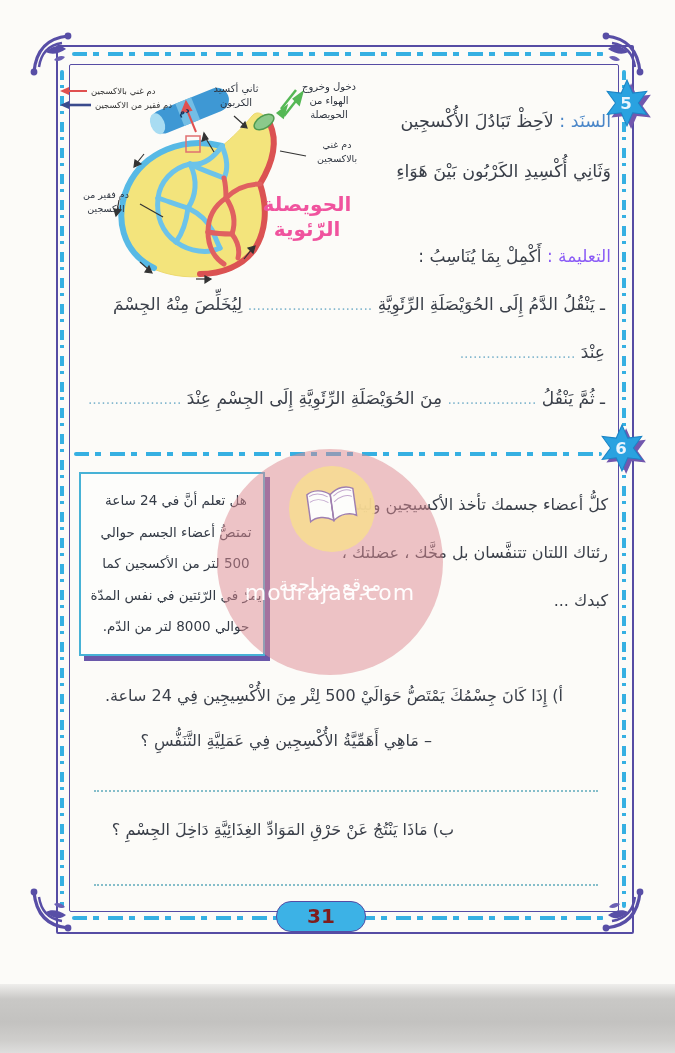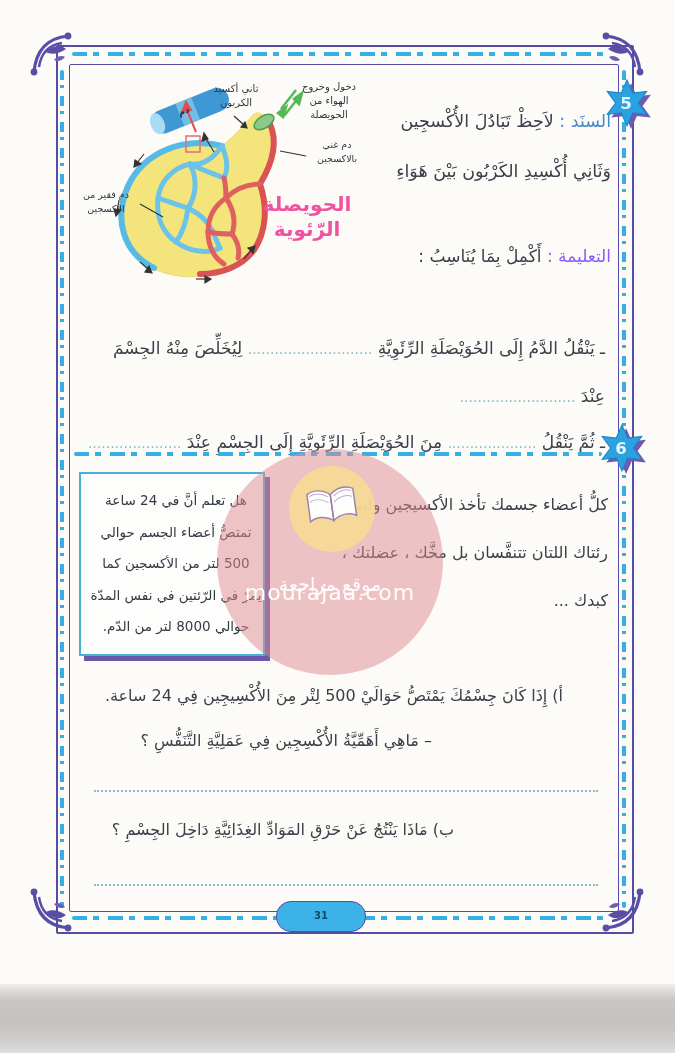--- a/index.html
+++ b/index.html
@@ -209,6 +209,22 @@
     </svg>
 
     
+    <div class="legend">
+      <div class="legend-row">
+        <svg width="28" height="10">
+          <line x1="27" y1="5" x2="7" y2="5" stroke="#e05050" stroke-width="2"></line>
+          <polygon points="0,5 9,1 9,9" fill="#e05050"></polygon>
+        </svg>
+        <span class="rtl">دم غني بالاكسجين</span>
+      </div>
+      <div class="legend-row">
+        <svg width="32" height="10">
+          <line x1="31" y1="5" x2="7" y2="5" stroke="#3a4a8c" stroke-width="2.6"></line>
+          <polygon points="0,5 9,1 9,9" fill="#3a4a8c"></polygon>
+        </svg>
+        <span class="rtl">دم فقير من الاكسجين</span>
+      </div>
+    </div>
 
     
     <div class="tube-label rtl">دم</div>

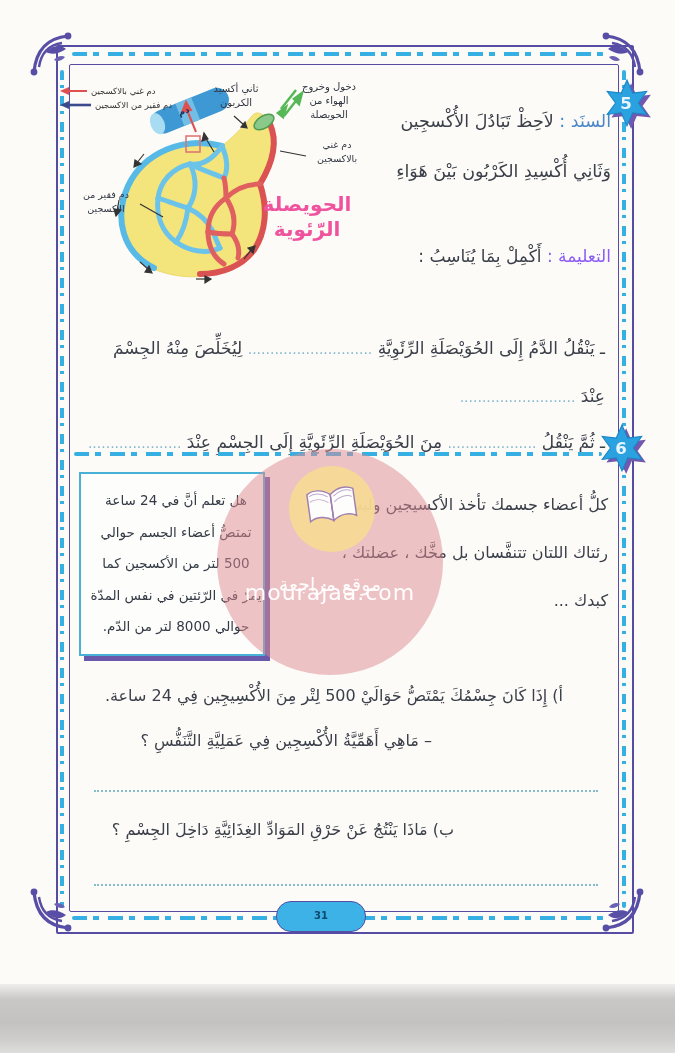--- a/index.html
+++ b/index.html
@@ -31,7 +31,7 @@
   .lbl-blue{color:#4a86c8;}
   .lbl-purple{color:#8b5cf6;}
   .instruction{right:64px;top:246px;font-size:17px;white-space:nowrap;z-index:2;}
-  .fill{left:50px;right:70px;font-size:17px;white-space:nowrap;z-index:2;margin-top:44px;}
+  .fill{left:50px;right:70px;font-size:17px;white-space:nowrap;z-index:2;}
   .dots{color:#84b8cf;letter-spacing:2px;font-size:14px;}
 
   .divider{left:74px;top:452px;width:528px;}

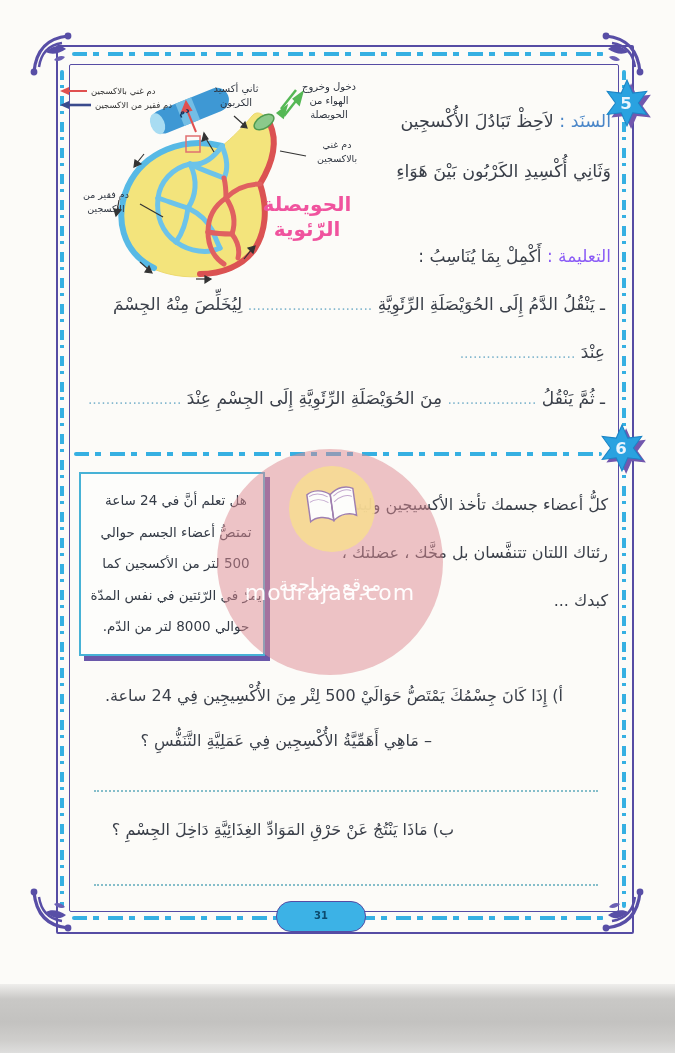--- a/index.html
+++ b/index.html
@@ -21,8 +21,8 @@
   .star{position:absolute;width:52px;height:52px;z-index:4;}
 
   .page-badge{position:absolute;left:276px;top:901px;width:88px;height:29px;z-index:3;
-    background:#3cb2e6;border:1.6px solid #564ca4;border-radius:15px;color:#0c4a6e;
-    font-size:10px;font-weight:bold;text-align:center;line-height:28px;}
+    background:#3cb2e6;border:1.6px solid #564ca4;border-radius:15px;color:#7f1d1d;
+    font-size:20px;font-weight:bold;text-align:center;line-height:28px;}
 
   
   .rtl{direction:rtl;unicode-bidi:embed;text-align:right;}

